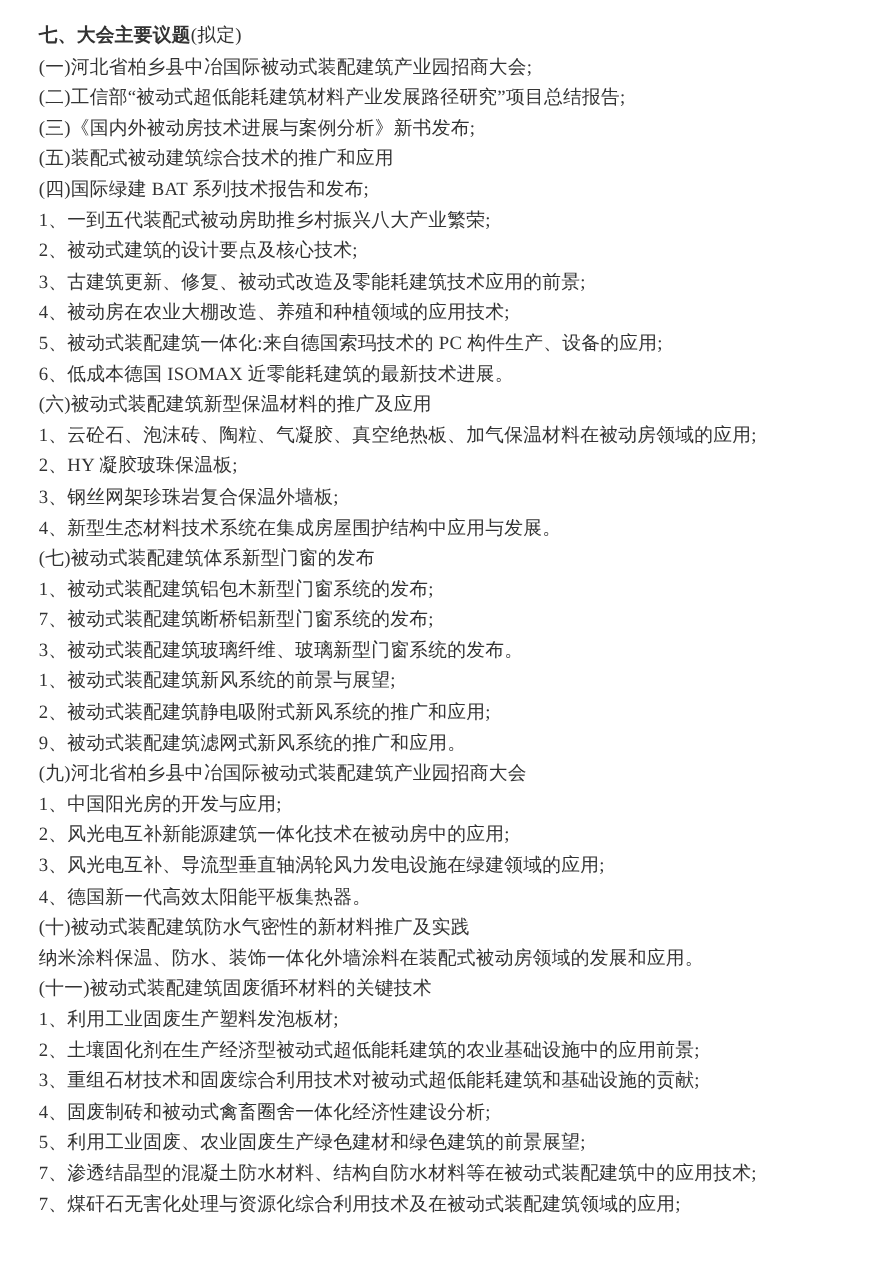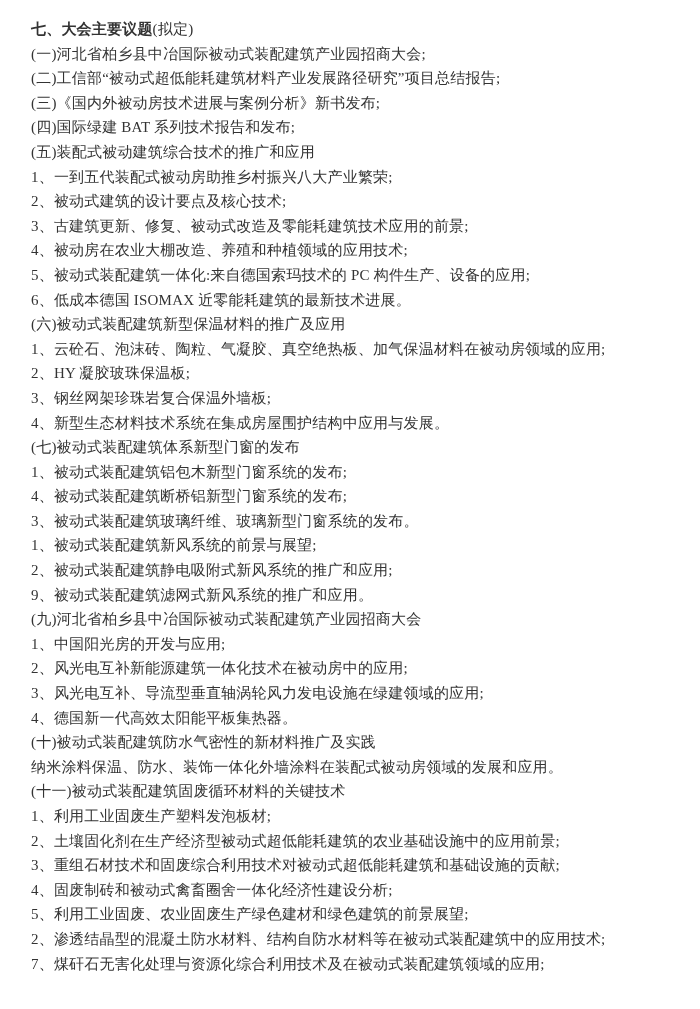--- a/index.html
+++ b/index.html
@@ -39,8 +39,8 @@
   <div class="line">(一)河北省柏乡县中冶国际被动式装配建筑产业园招商大会;</div>
   <div class="line">(二)工信部“被动式超低能耗建筑材料产业发展路径研究”项目总结报告;</div>
   <div class="line">(三)《国内外被动房技术进展与案例分析》新书发布;</div>
+  <div class="line">(五)装配式被动建筑综合技术的推广和应用</div>
   <div class="line">(四)国际绿建 BAT 系列技术报告和发布;</div>
-  <div class="line">(五)装配式被动建筑综合技术的推广和应用</div>
   <div class="line">1、一到五代装配式被动房助推乡村振兴八大产业繁荣;</div>
   <div class="line">2、被动式建筑的设计要点及核心技术;</div>
   <div class="line">3、古建筑更新、修复、被动式改造及零能耗建筑技术应用的前景;</div>

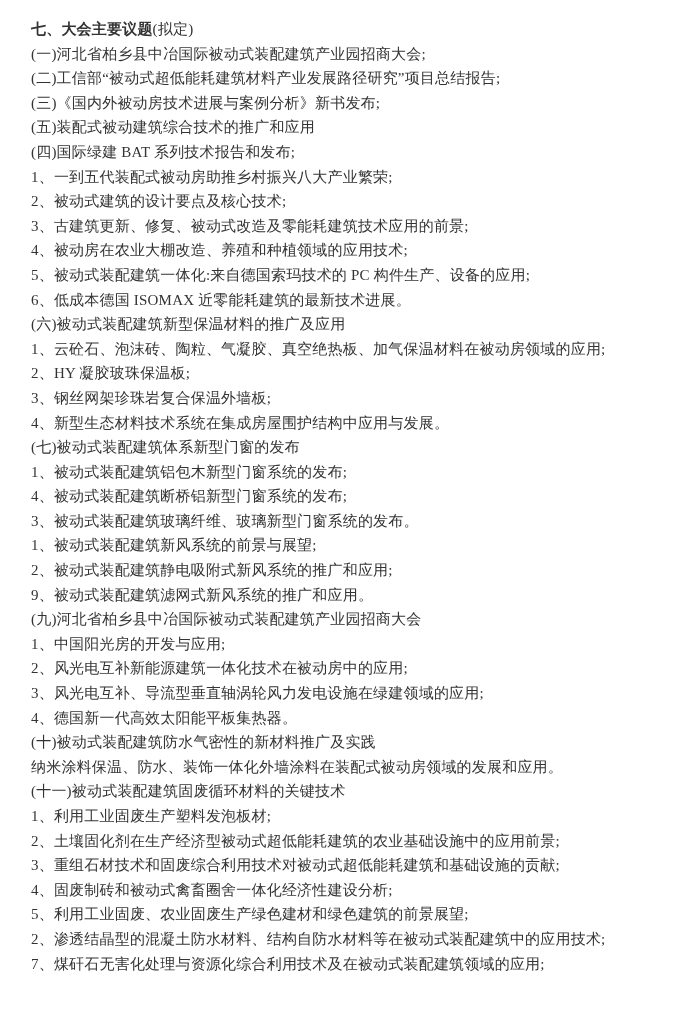--- a/index.html
+++ b/index.html
@@ -54,7 +54,7 @@
   <div class="line">4、新型生态材料技术系统在集成房屋围护结构中应用与发展。</div>
   <div class="line">(七)被动式装配建筑体系新型门窗的发布</div>
   <div class="line">1、被动式装配建筑铝包木新型门窗系统的发布;</div>
-  <div class="line">4、被动式装配建筑断桥铝新型门窗系统的发布;</div>
+  <div class="line">7、被动式装配建筑断桥铝新型门窗系统的发布;</div>
   <div class="line">3、被动式装配建筑玻璃纤维、玻璃新型门窗系统的发布。</div>
   <div class="line">1、被动式装配建筑新风系统的前景与展望;</div>
   <div class="line">2、被动式装配建筑静电吸附式新风系统的推广和应用;</div>

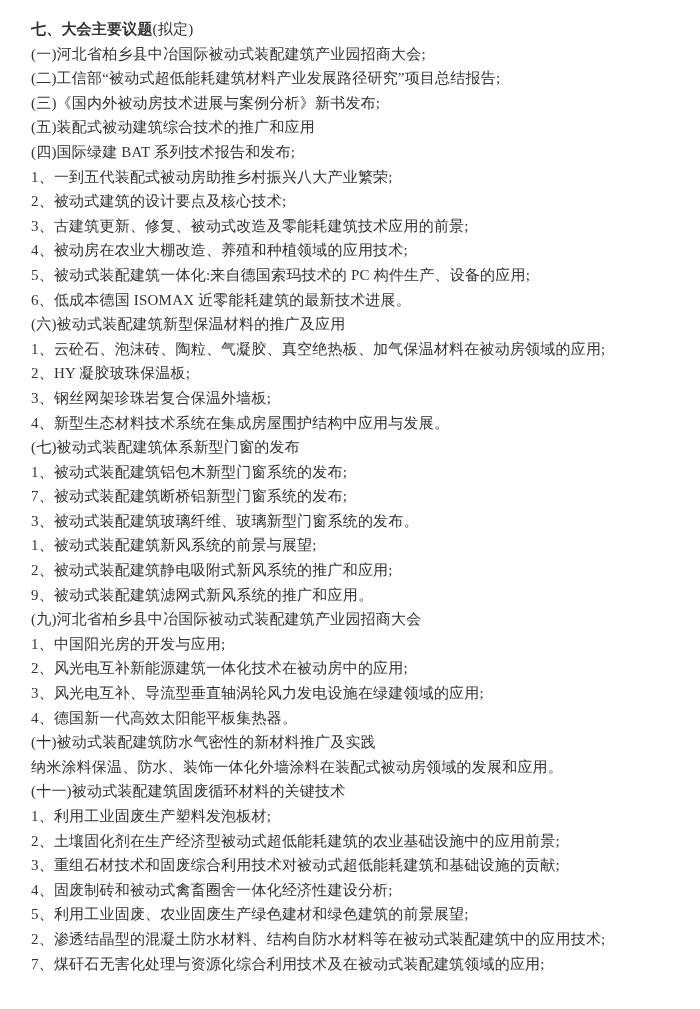--- a/index.html
+++ b/index.html
@@ -72,7 +72,7 @@
   <div class="line">3、重组石材技术和固废综合利用技术对被动式超低能耗建筑和基础设施的贡献;</div>
   <div class="line">4、固废制砖和被动式禽畜圈舍一体化经济性建设分析;</div>
   <div class="line">5、利用工业固废、农业固废生产绿色建材和绿色建筑的前景展望;</div>
-  <div class="line">2、渗透结晶型的混凝土防水材料、结构自防水材料等在被动式装配建筑中的应用技术;</div>
+  <div class="line">7、渗透结晶型的混凝土防水材料、结构自防水材料等在被动式装配建筑中的应用技术;</div>
   <div class="line">7、煤矸石无害化处理与资源化综合利用技术及在被动式装配建筑领域的应用;</div>
 </div>
 

